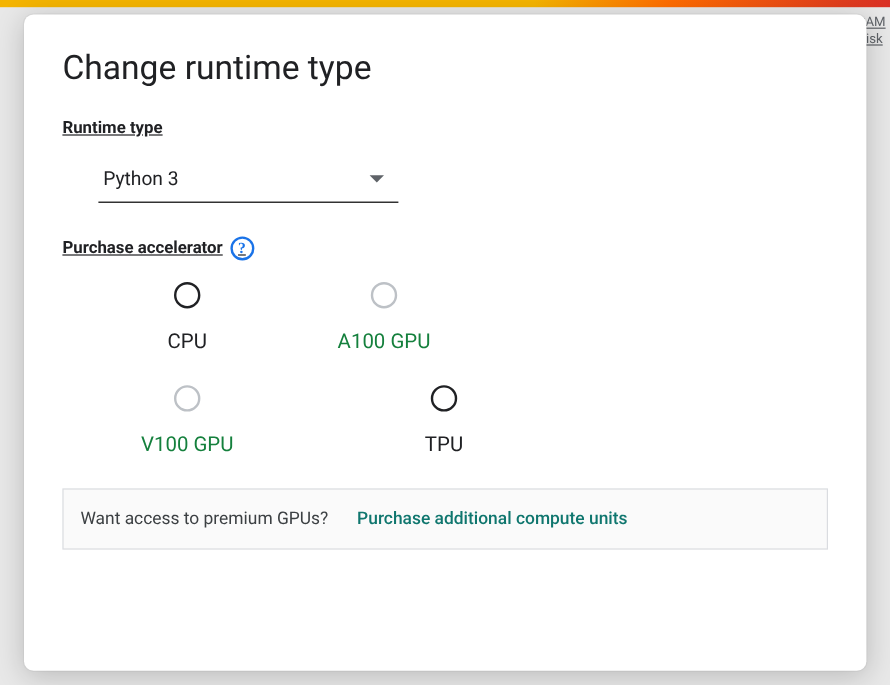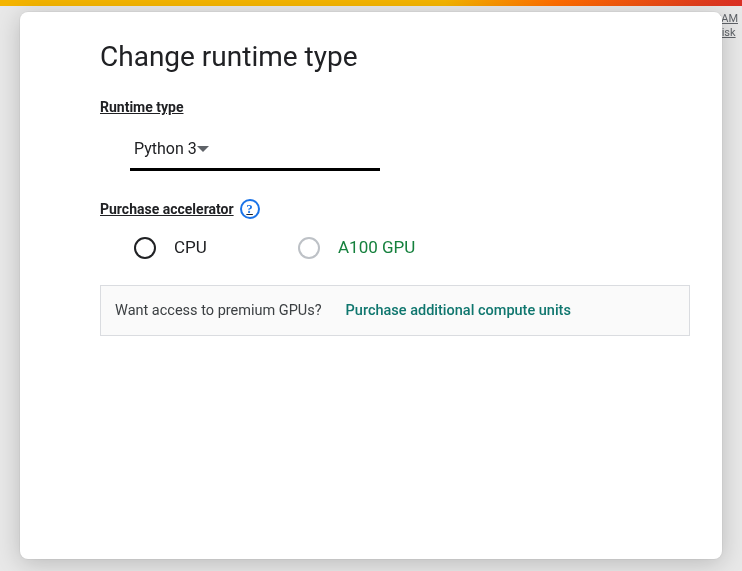--- a/index.html
+++ b/index.html
@@ -46,7 +46,6 @@
     .modal-body {
       padding: 28px 32px 8px 32px;
       flex: 1;
-      margin-left: 48px;
     }
     .modal-title {
       font-size: 28px;

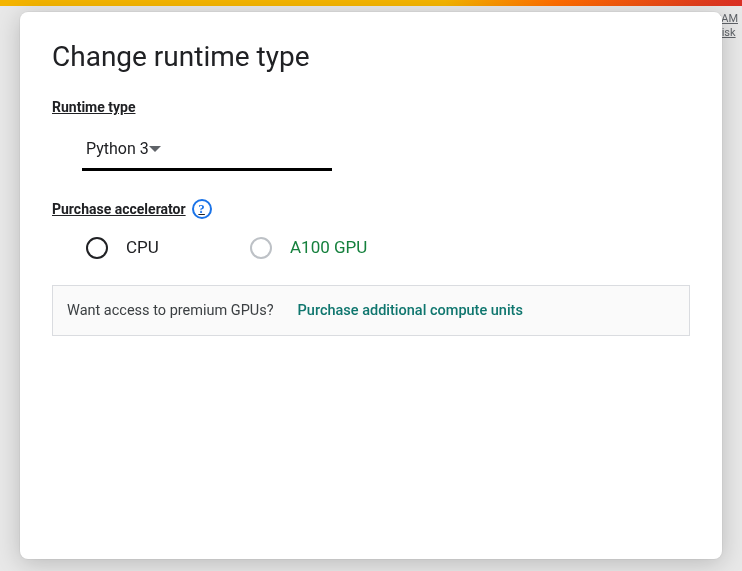--- a/index.html
+++ b/index.html
@@ -81,10 +81,11 @@
     .select-wrap {
       margin: 12px 0 28px 30px;
       width: 250px;
-      border-bottom: 3px solid #000000;
+      border-bottom: 1px solid #000000;
       padding: 12px 0 10px 0;
       display: flex;
       align-items: center;
+      justify-content: space-between;
       cursor: pointer;
     }
     .select-value {

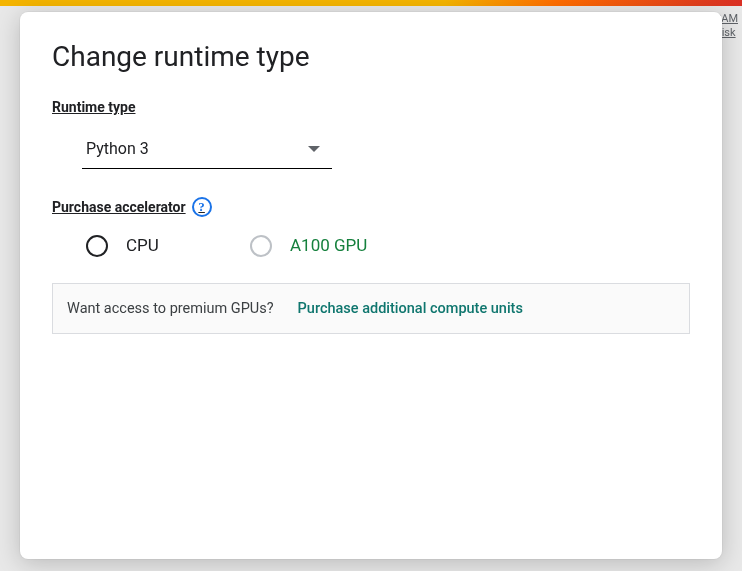--- a/index.html
+++ b/index.html
@@ -111,10 +111,11 @@
     }
     .radio-item {
       display: flex;
-      align-items: flex-start;
+      align-items: center;
       gap: 18px;
       min-width: 140px;
       cursor: pointer;
+      flex-direction: column;
     }
     .radio-item.disabled {
       cursor: default;

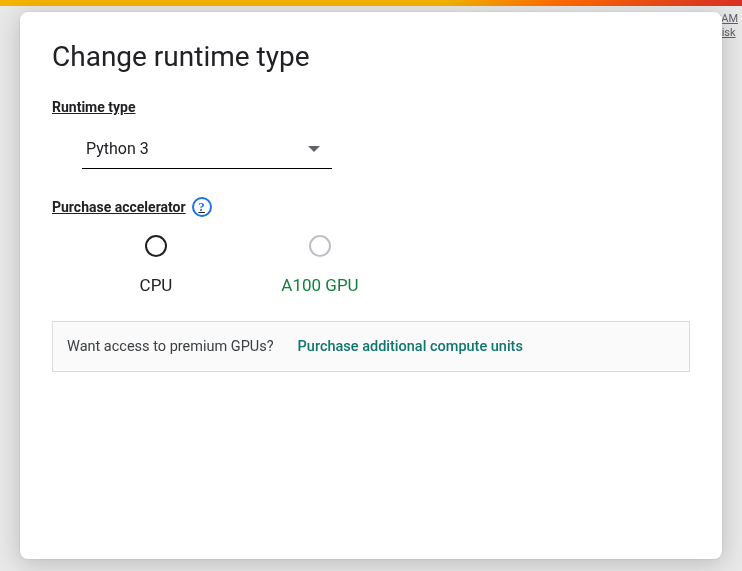--- a/index.html
+++ b/index.html
@@ -221,6 +221,16 @@
           <span class="radio-label">A100 GPU</span>
         </div>
       </div>
+      <div class="radio-row">
+        <div class="radio-item disabled">
+          <span class="radio-circle"></span>
+          <span class="radio-label">V100 GPU</span>
+        </div>
+        <div class="radio-item" style="margin-left:50px;">
+          <span class="radio-circle"></span>
+          <span class="radio-label">TPU</span>
+        </div>
+      </div>
     </div>
 
     <div class="promo-box">

